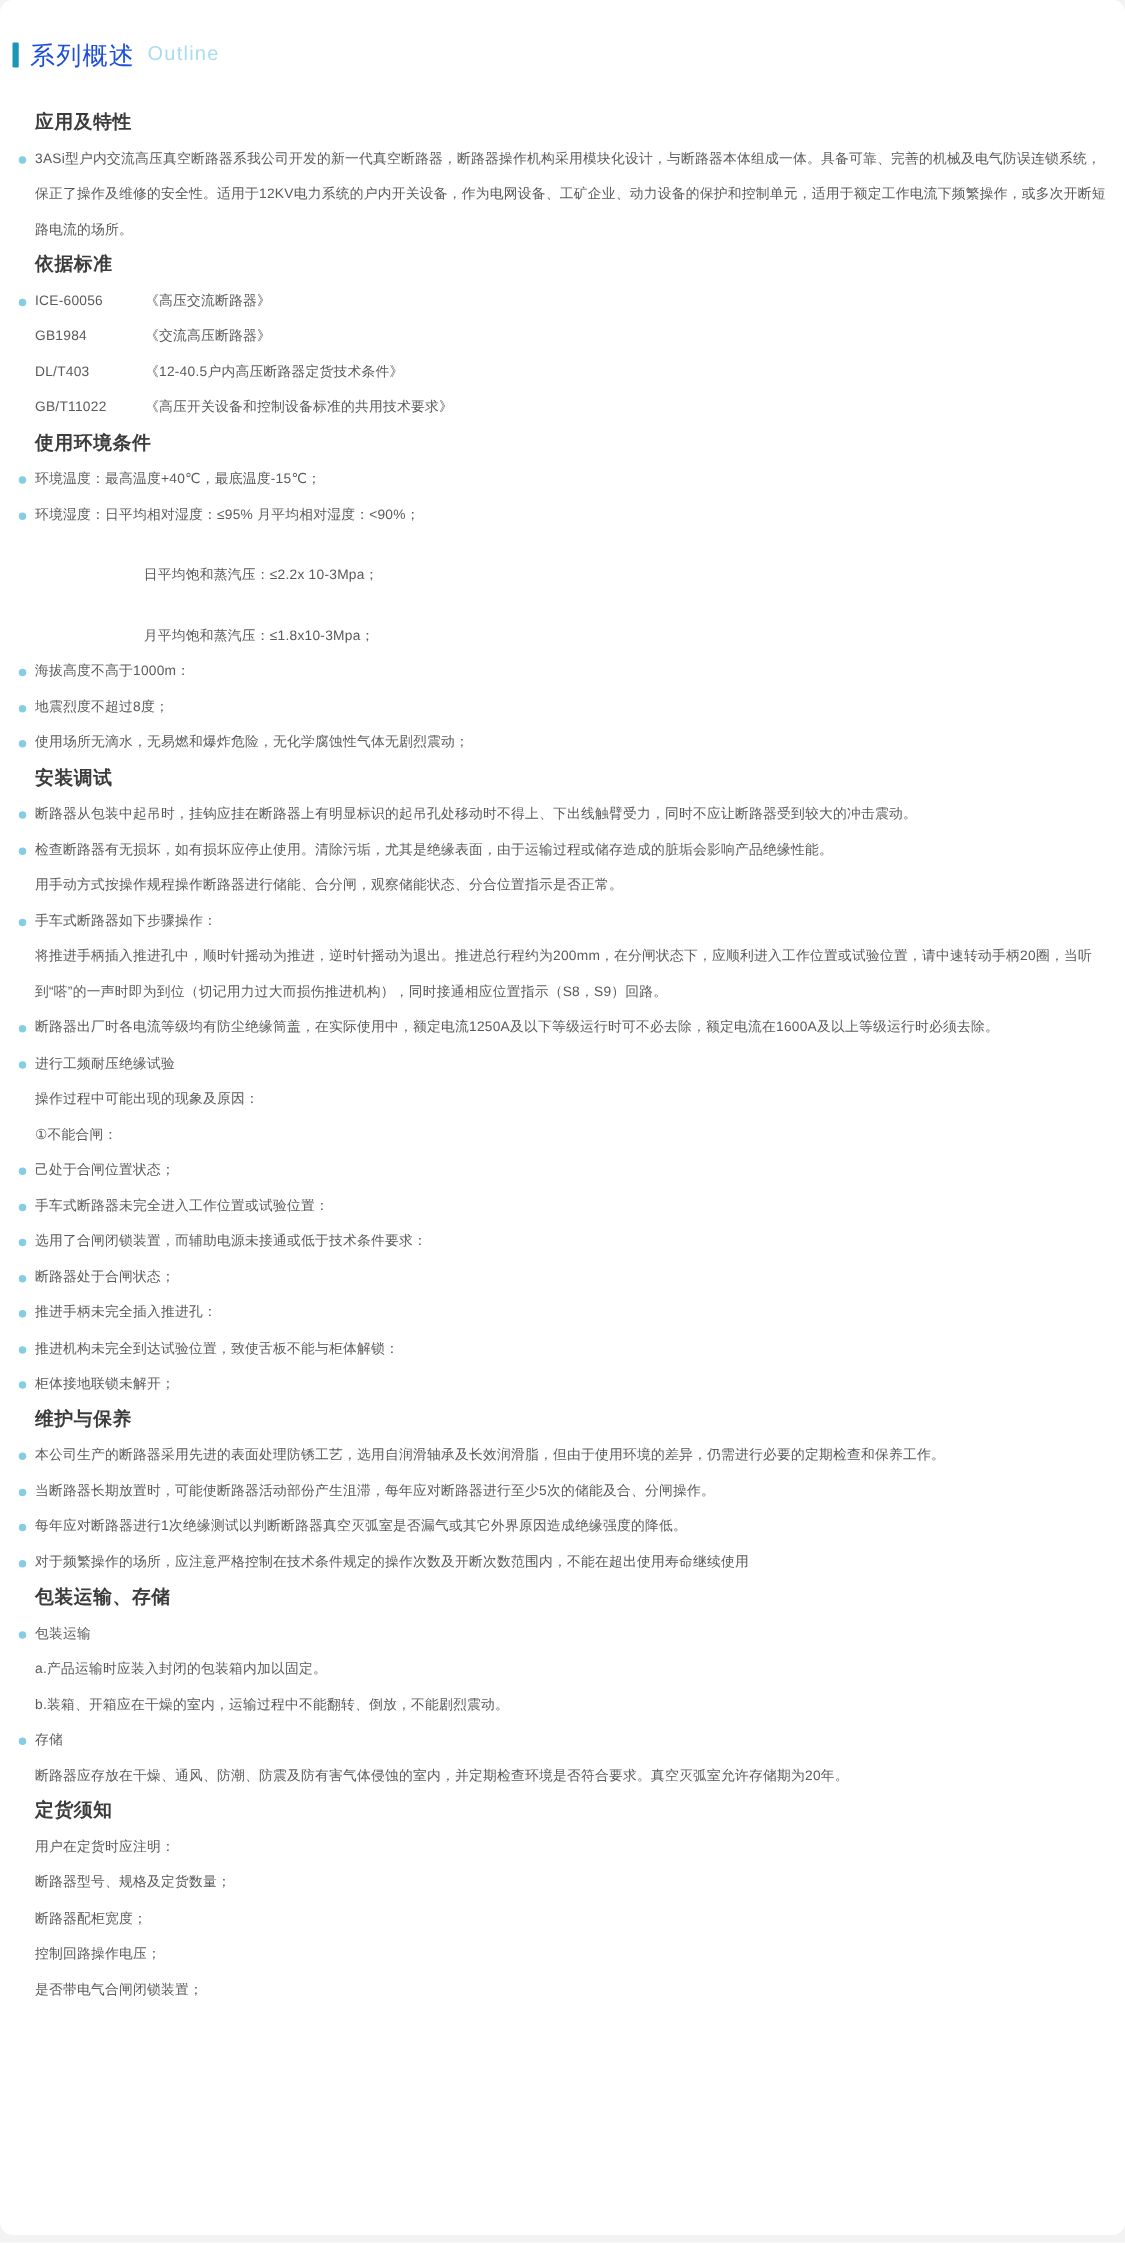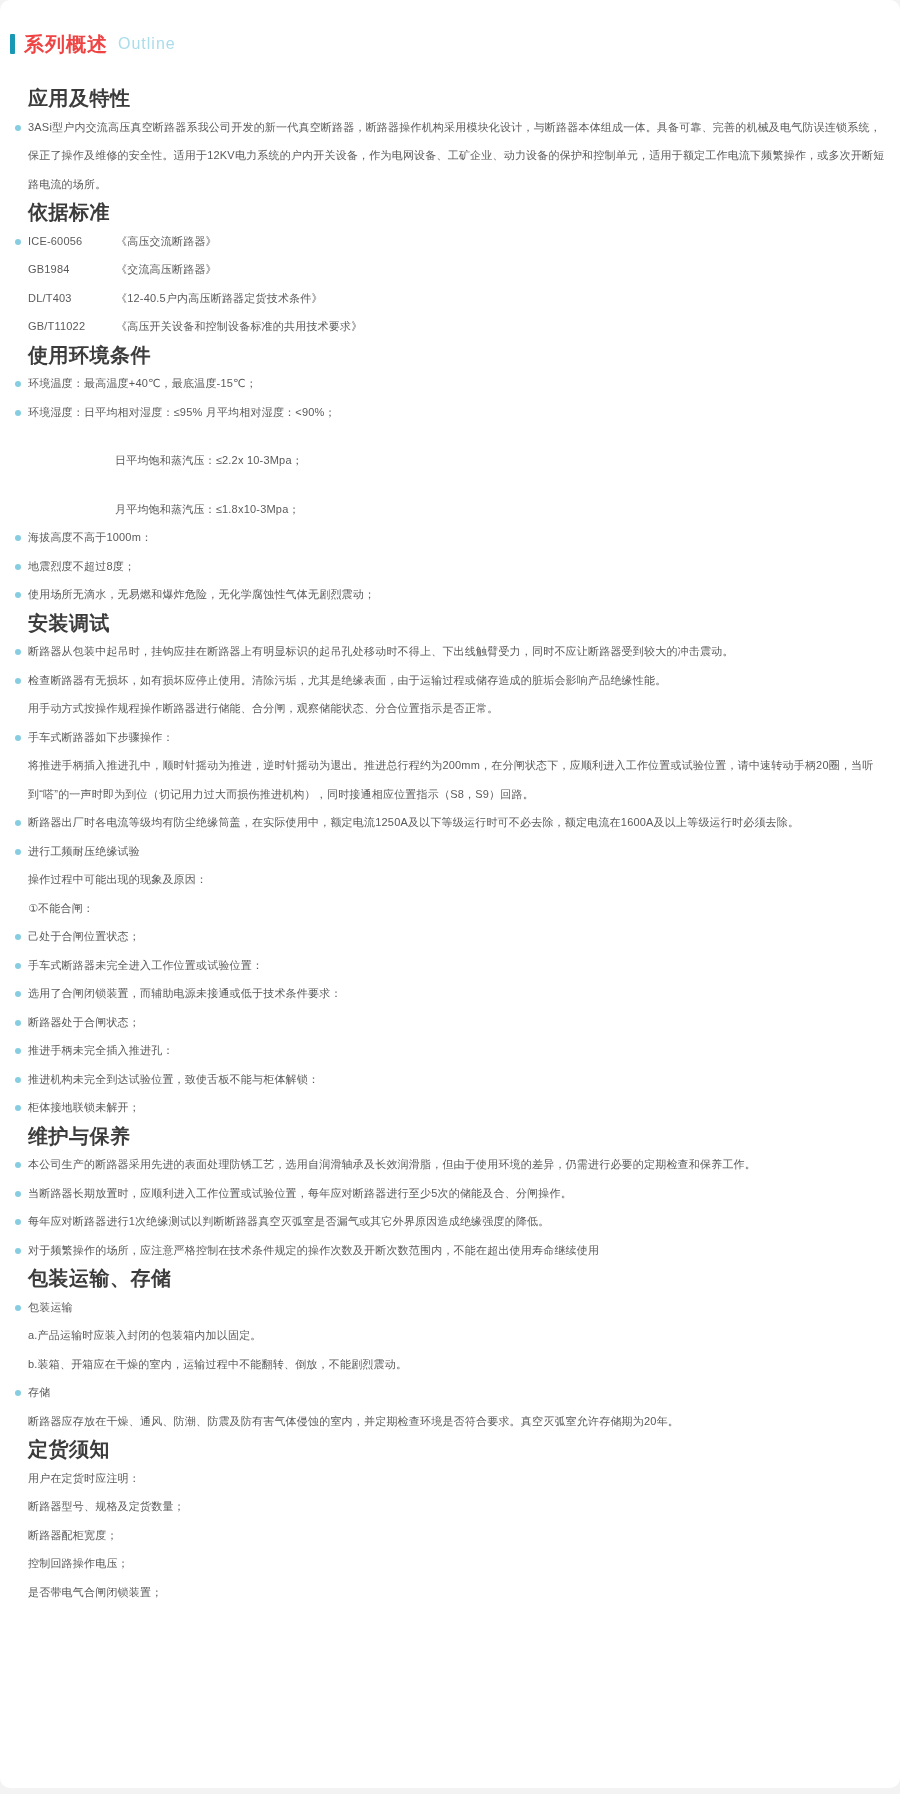--- a/index.html
+++ b/index.html
@@ -33,8 +33,8 @@
   }
   .title {
     font-size: 20px;
-    font-weight: 700;
-    color: #ef4444;
+    font-weight: 400;
+    color: #1d4ed8;
     letter-spacing: 1px;
   }
   .subtitle {

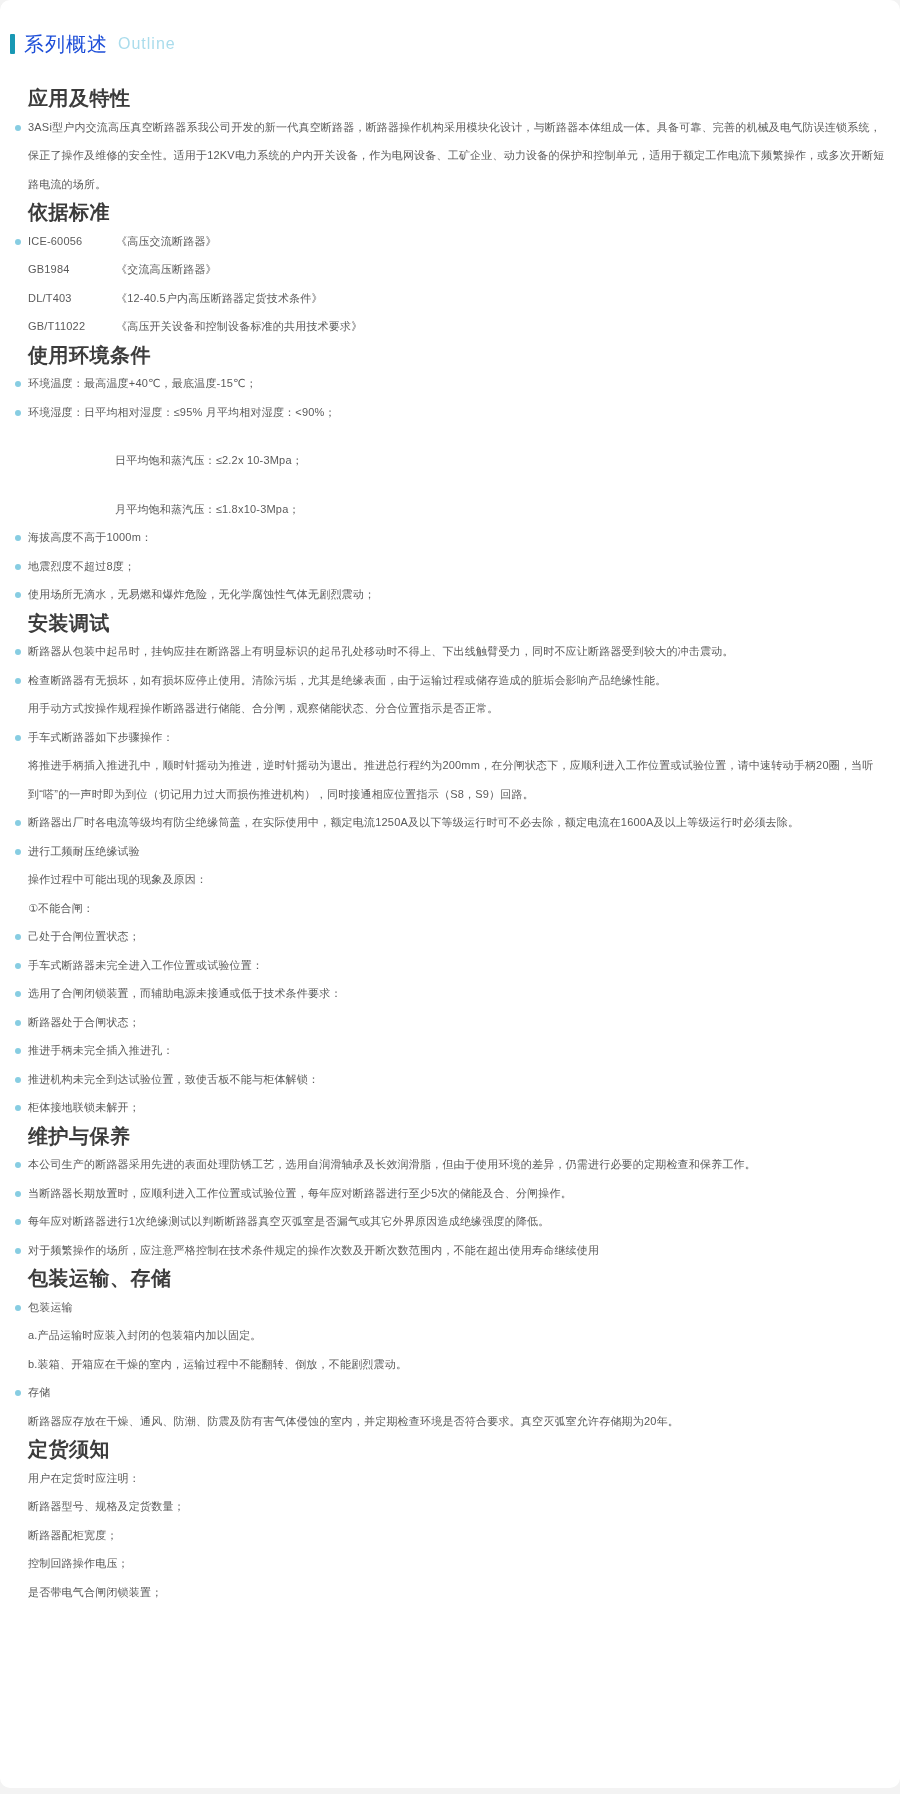--- a/index.html
+++ b/index.html
@@ -48,7 +48,7 @@
   }
   .sec-heading {
     margin: 0;
-    font-size: 20px;
+    font-size: 15px;
     font-weight: bold;
     color: var(--heading, #3c3c3c);
     line-height: 28.5px;

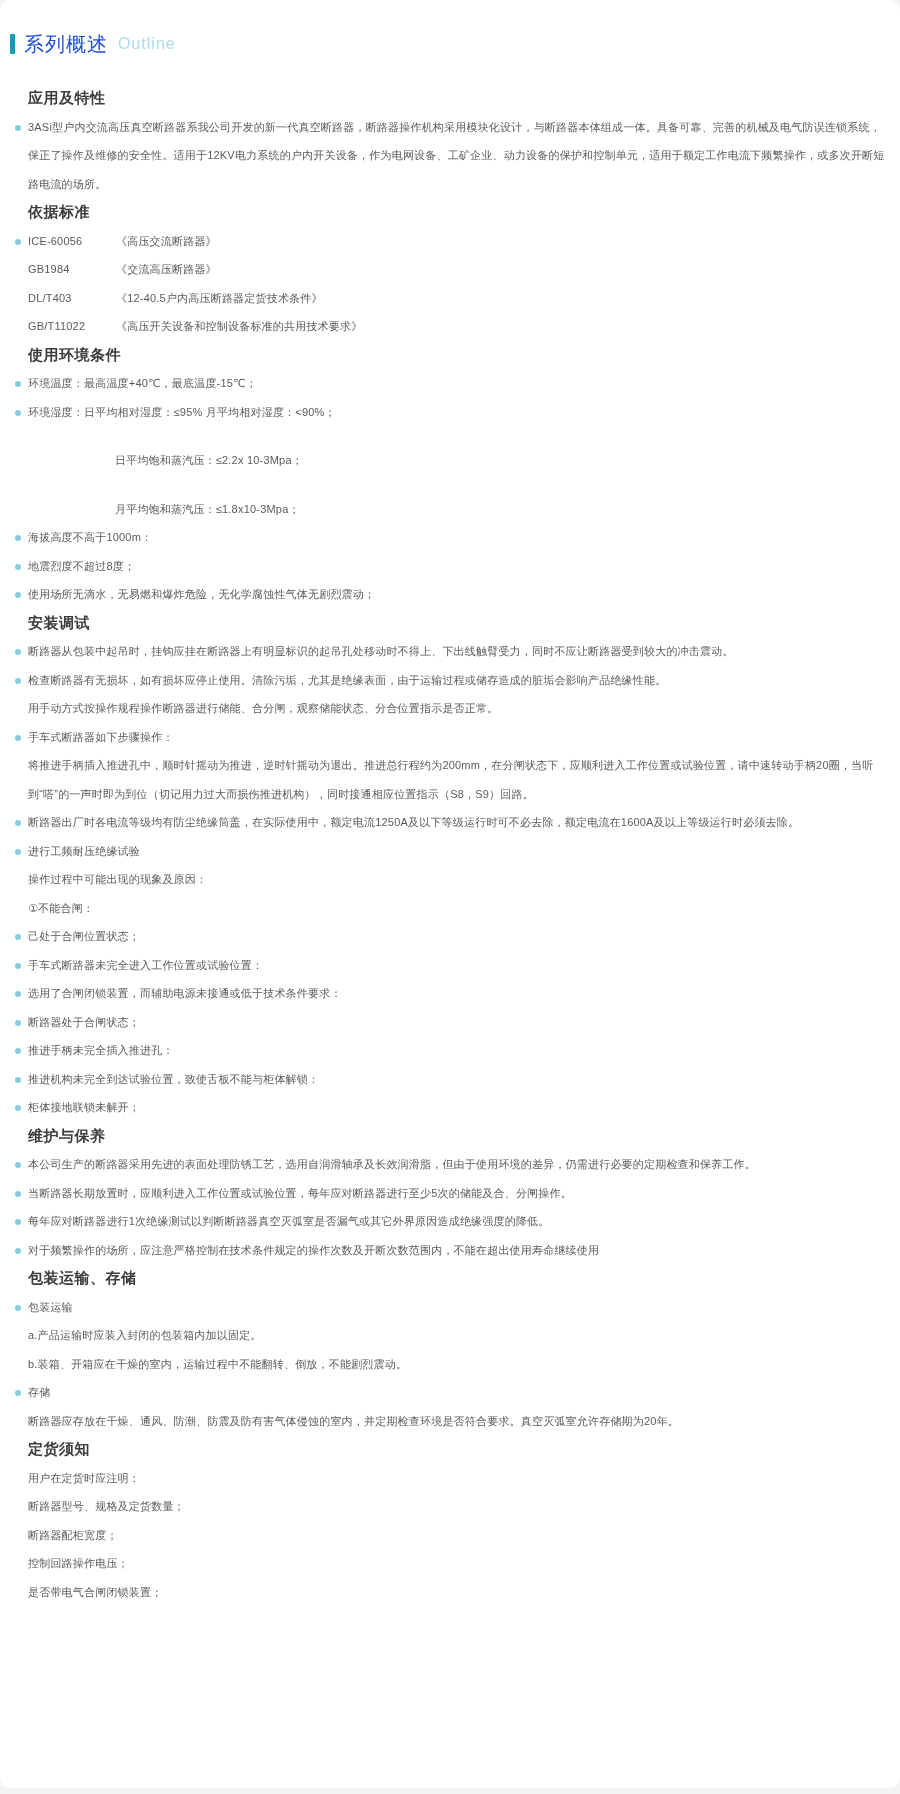--- a/index.html
+++ b/index.html
@@ -245,7 +245,7 @@
           </div>
           <div class="line">
             <span class="dot show"></span>
-            <span class="txt">当断路器长期放置时，应顺利进入工作位置或试验位置，每年应对断路器进行至少5次的储能及合、分闸操作。</span>
+            <span class="txt">当断路器长期放置时，可能使断路器活动部份产生沮滞，每年应对断路器进行至少5次的储能及合、分闸操作。</span>
           </div>
           <div class="line">
             <span class="dot show"></span>

